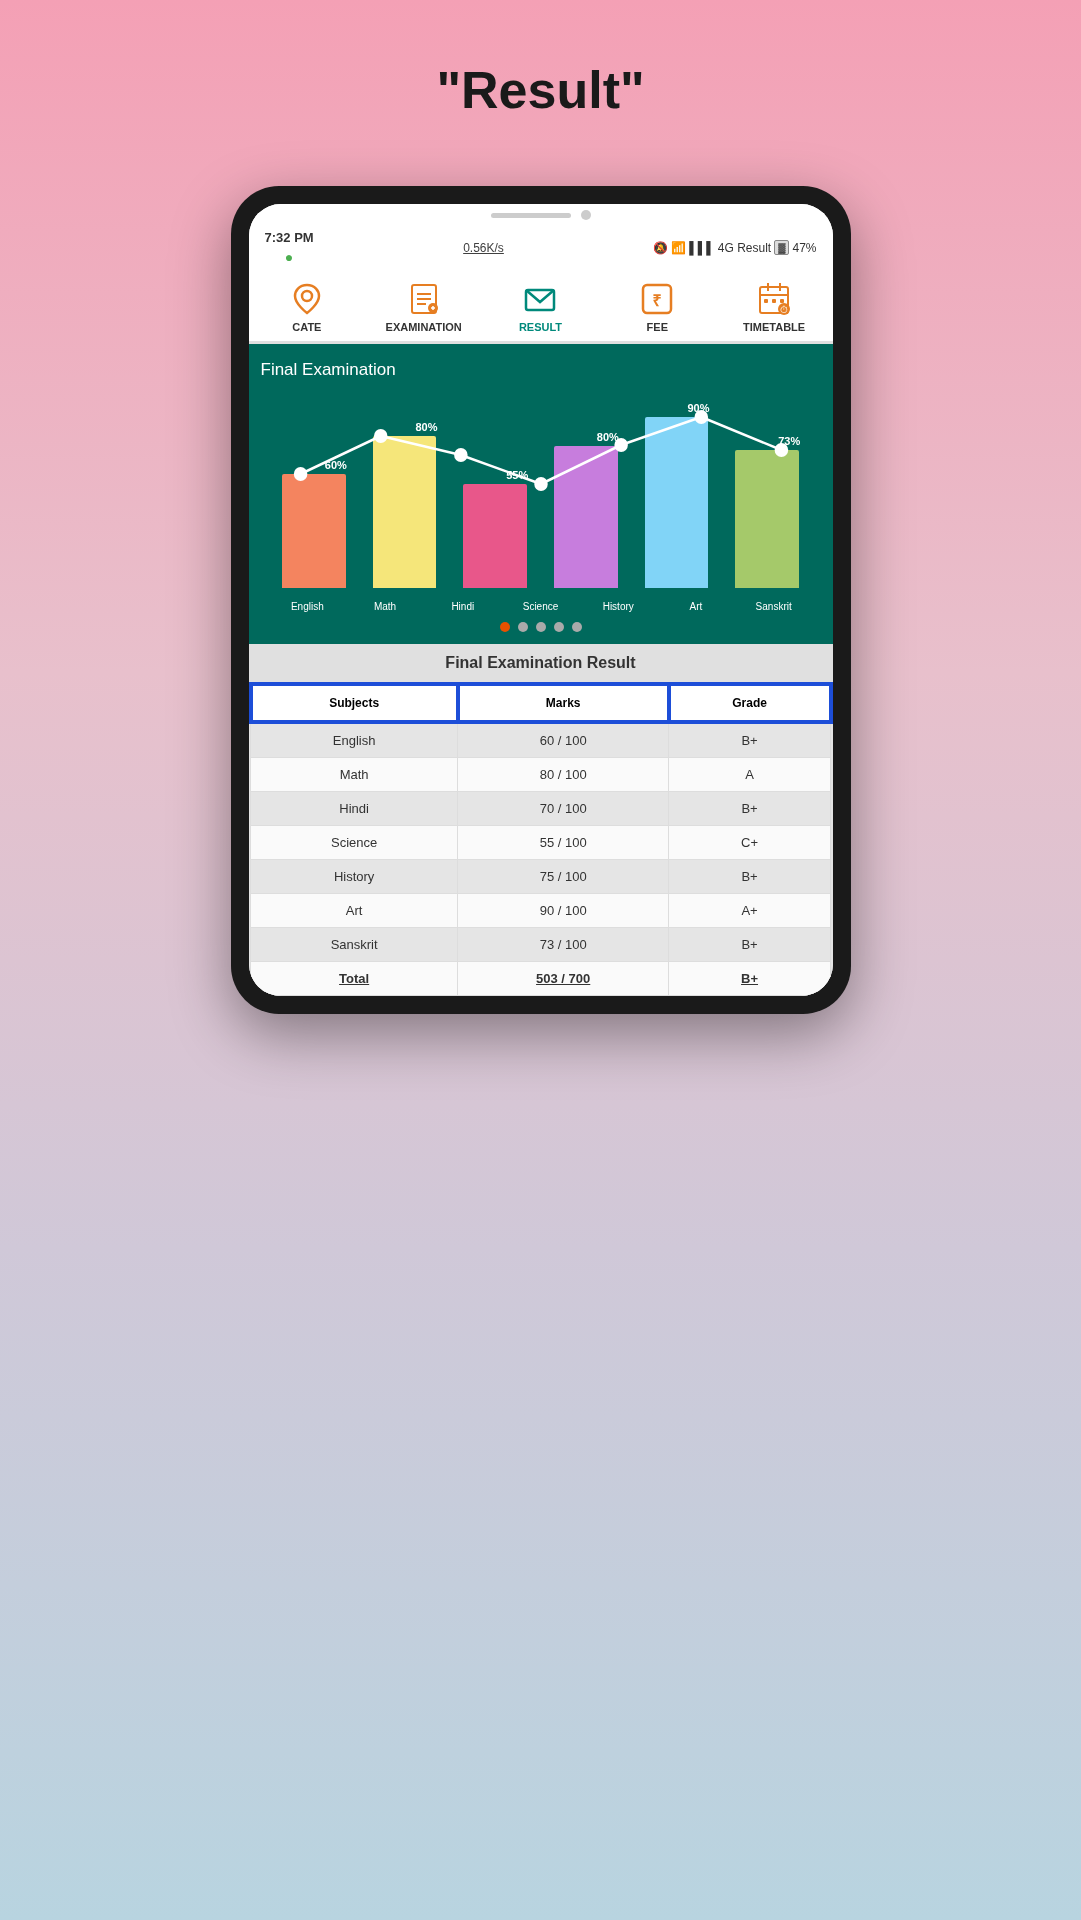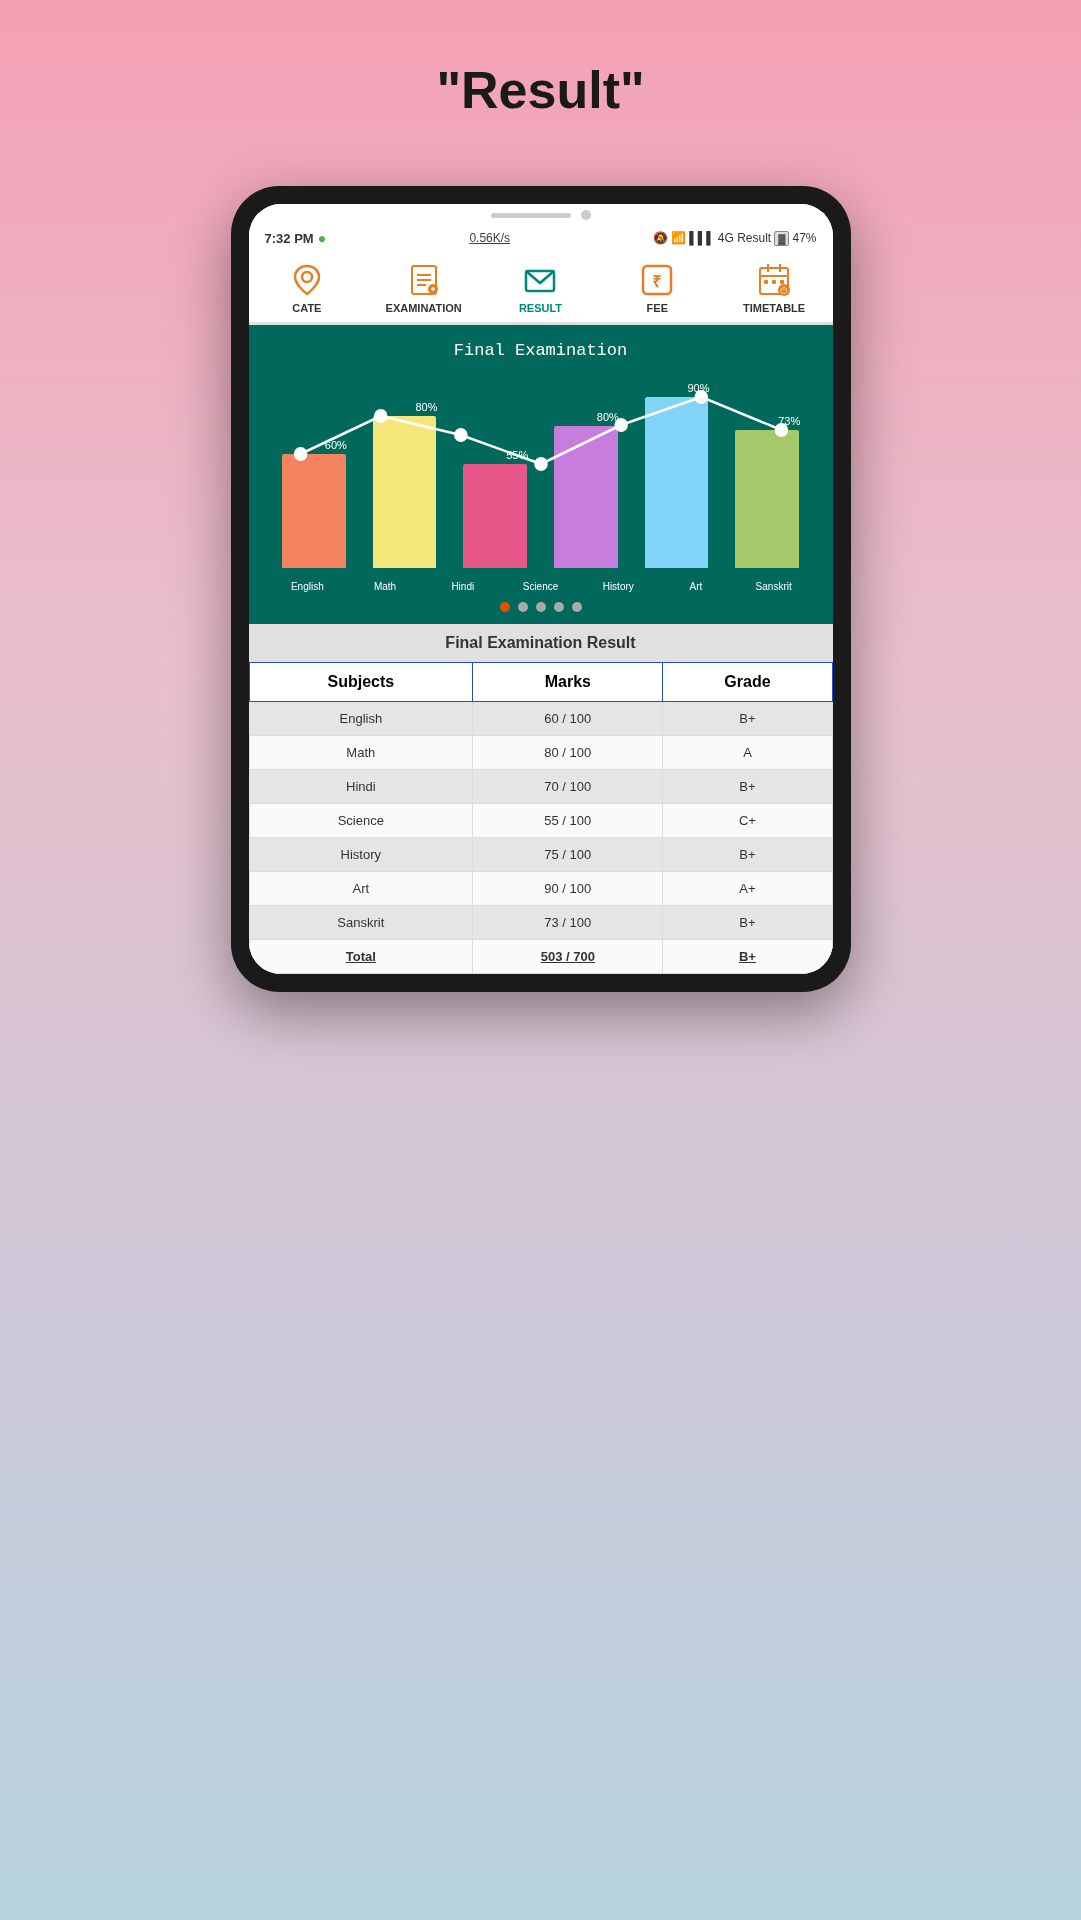--- a/index.html
+++ b/index.html
@@ -56,7 +56,7 @@
       font-size: 13px;
       color: #333;
     }
-    .status-left { font-weight: bold; display: flex; align-items: center; gap: 4px; }
+    .status-left { font-weight: bold; display: flex; align-items: center; gap: 4px; flex-direction: column; }
     .status-center { color: #404040; font-size: 12px; text-decoration: underline; }
     .status-right { display: flex; align-items: center; gap: 3px; font-size: 12px; }
 

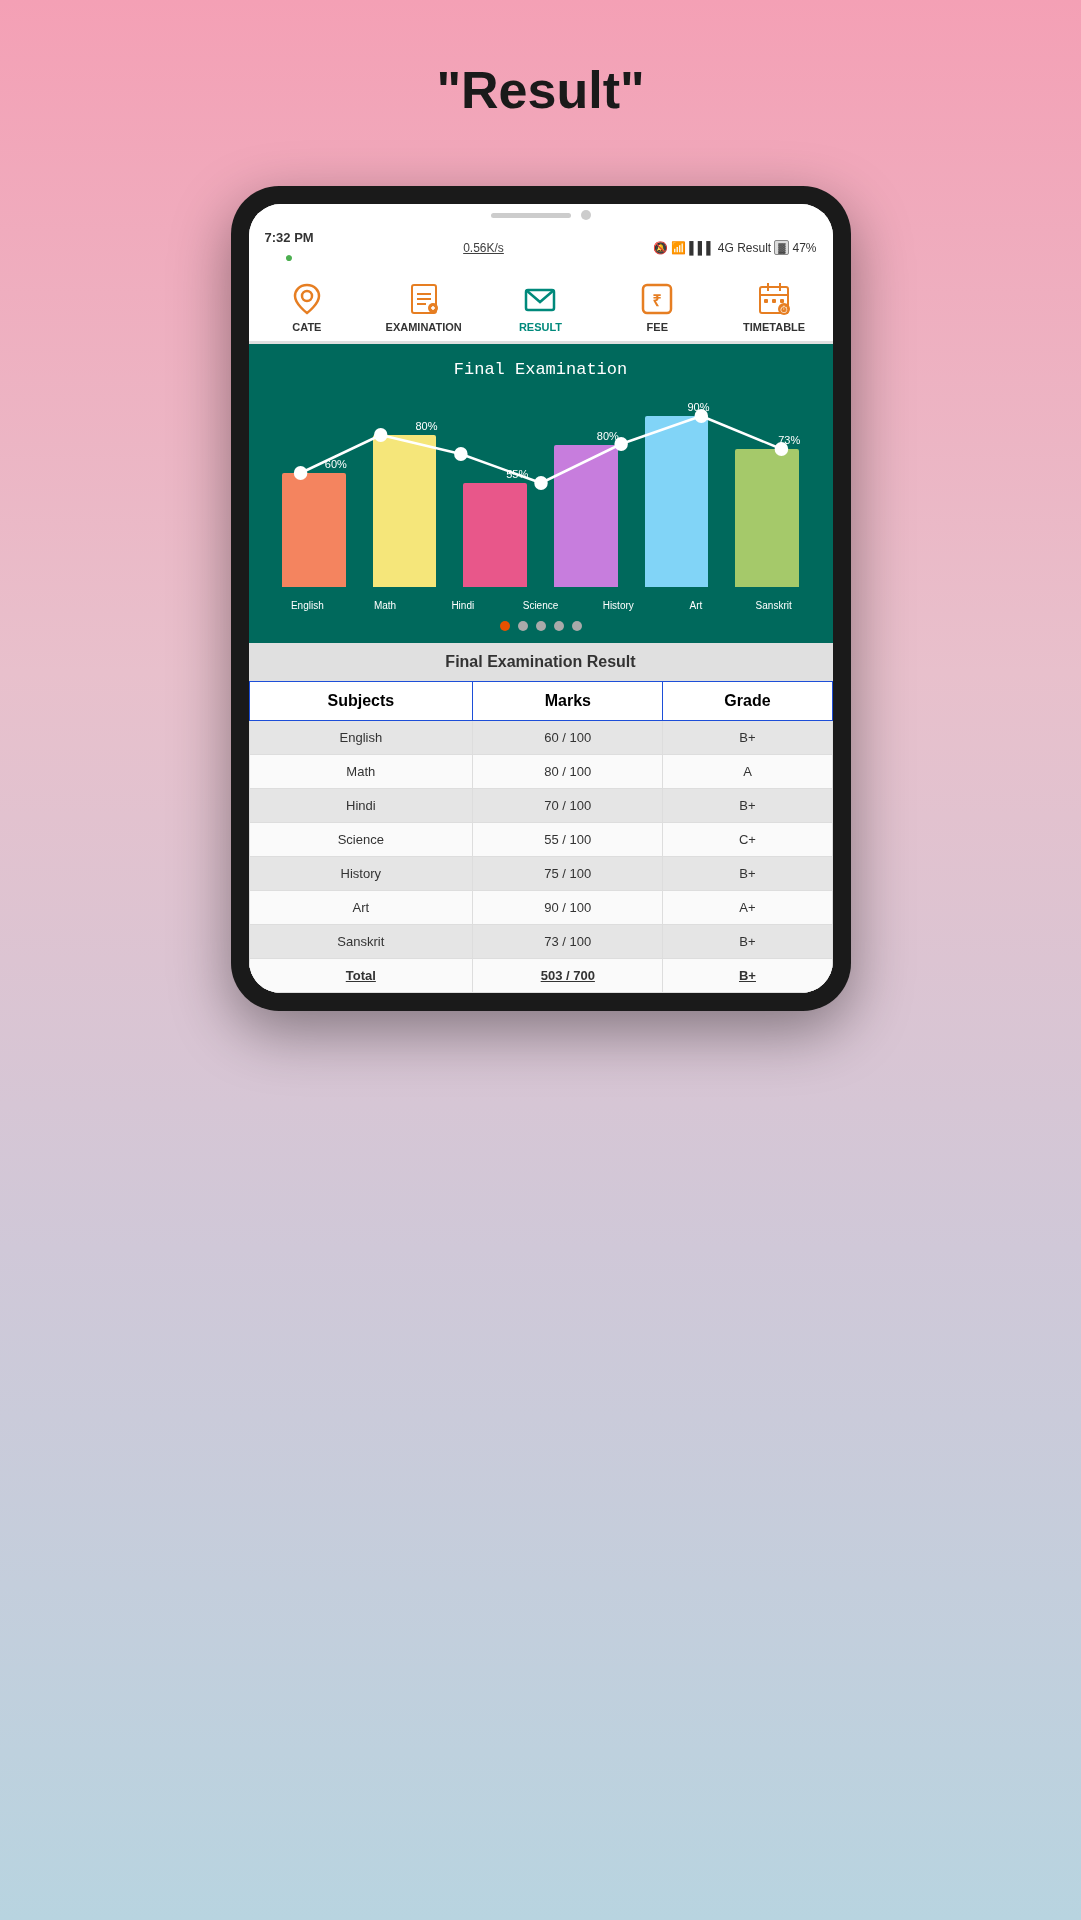--- a/index.html
+++ b/index.html
@@ -102,10 +102,9 @@
     }
     .chart-title {
       color: #fff;
-      text-align: center;
+      text-align: left;
       font-size: 17px;
       margin-bottom: 12px;
-      font-family: Liberation Mono, monospace;
     }
     .chart-bars {
       display: flex;

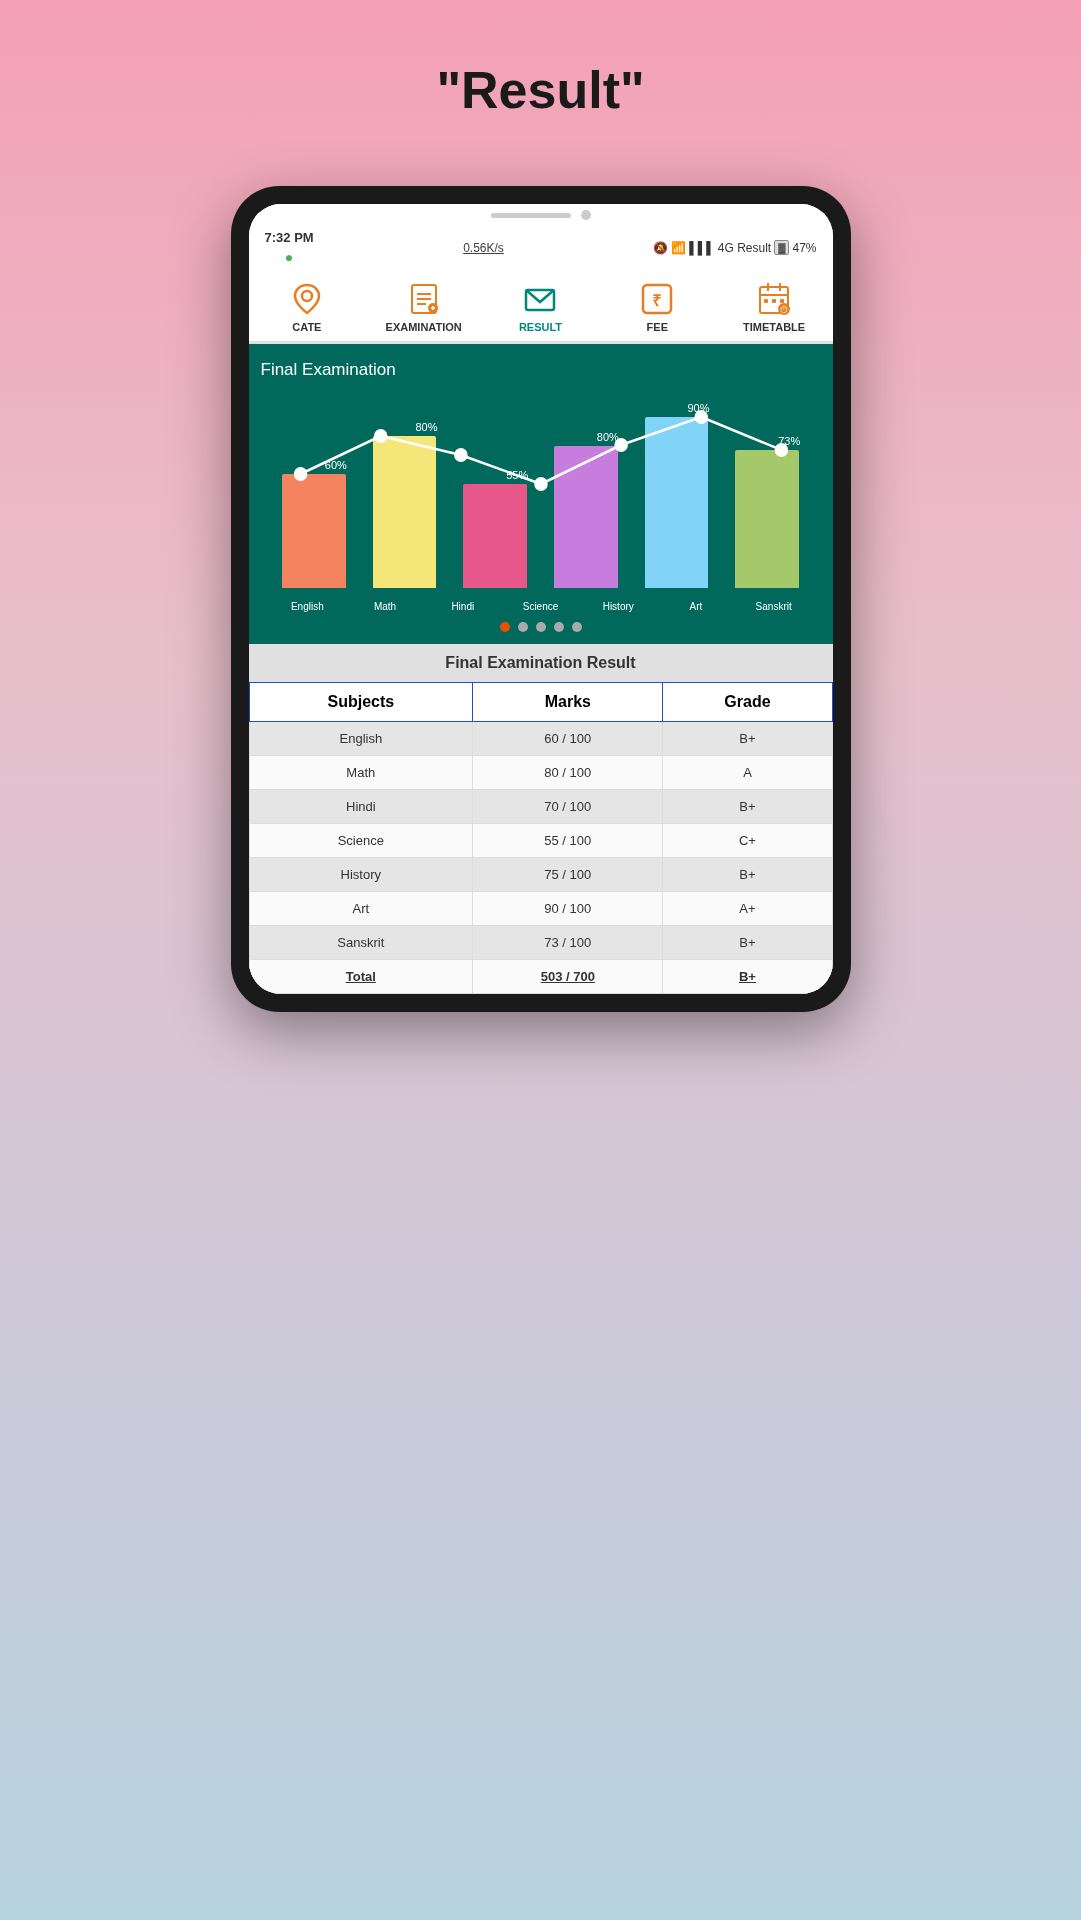--- a/index.html
+++ b/index.html
@@ -126,7 +126,7 @@
     .bar-pct {
       color: #fff;
       font-size: 11px;
-      font-weight: normal;
+      font-weight: bold;
       margin-bottom: 3px;
       padding-left: 44px;
     }

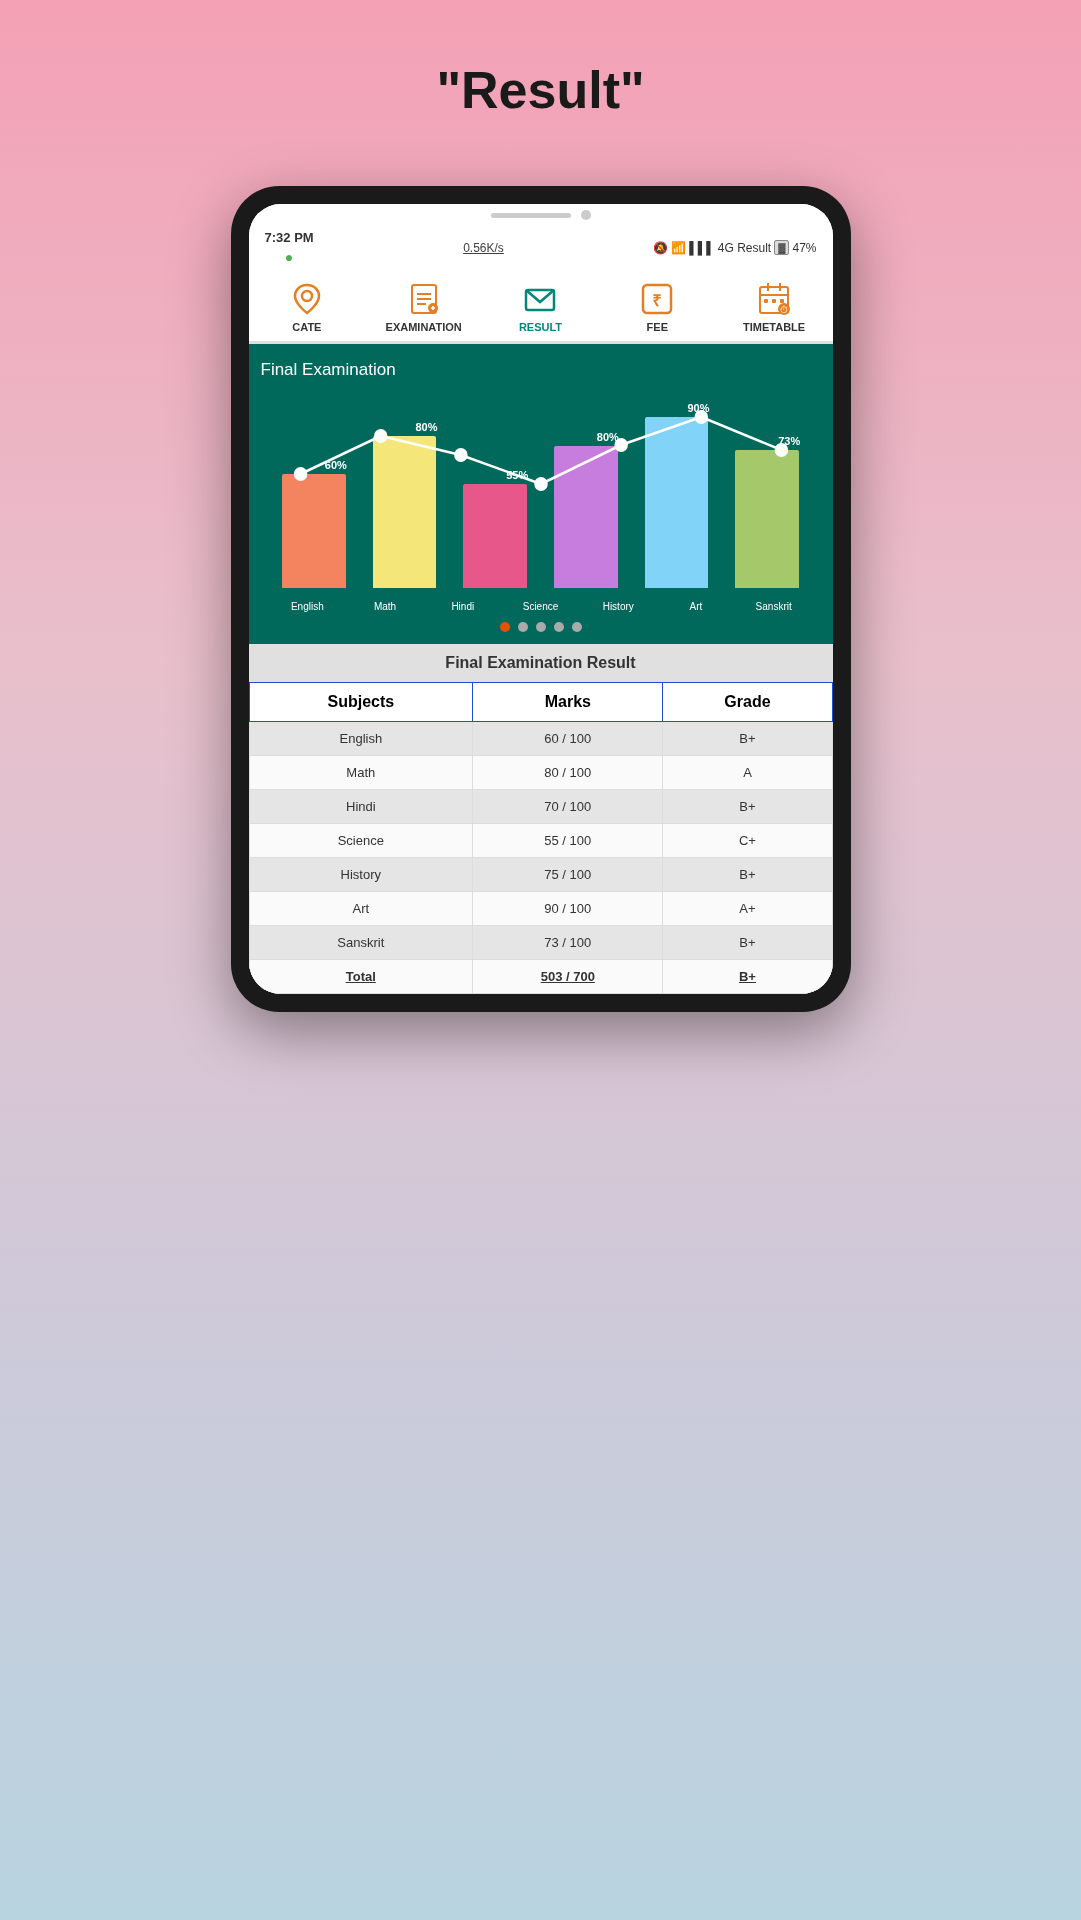--- a/index.html
+++ b/index.html
@@ -165,9 +165,9 @@
     }
     .result-table th {
       font-weight: bold;
-      font-size: 16px;
+      font-size: 12px;
       padding: 10px 8px;
-      border: 1px solid #1d4ed8;
+      border: 4px solid #1d4ed8;
       background: #fff;
       text-align: center;
     }

